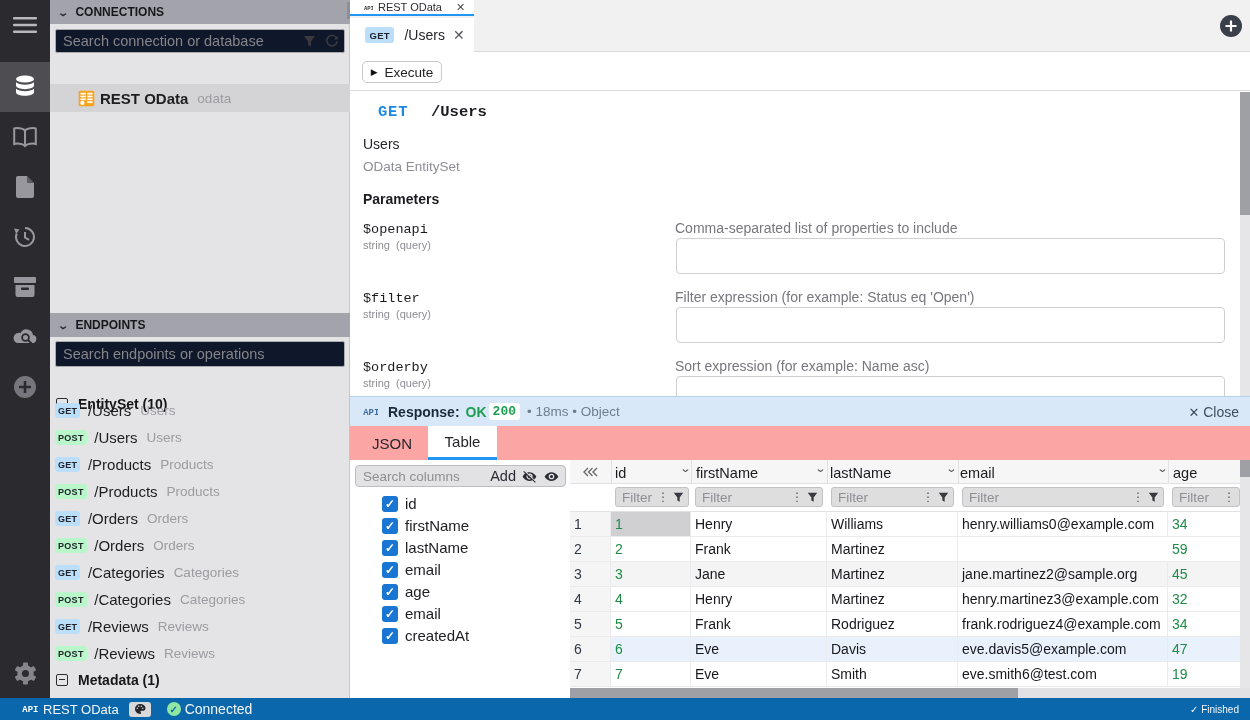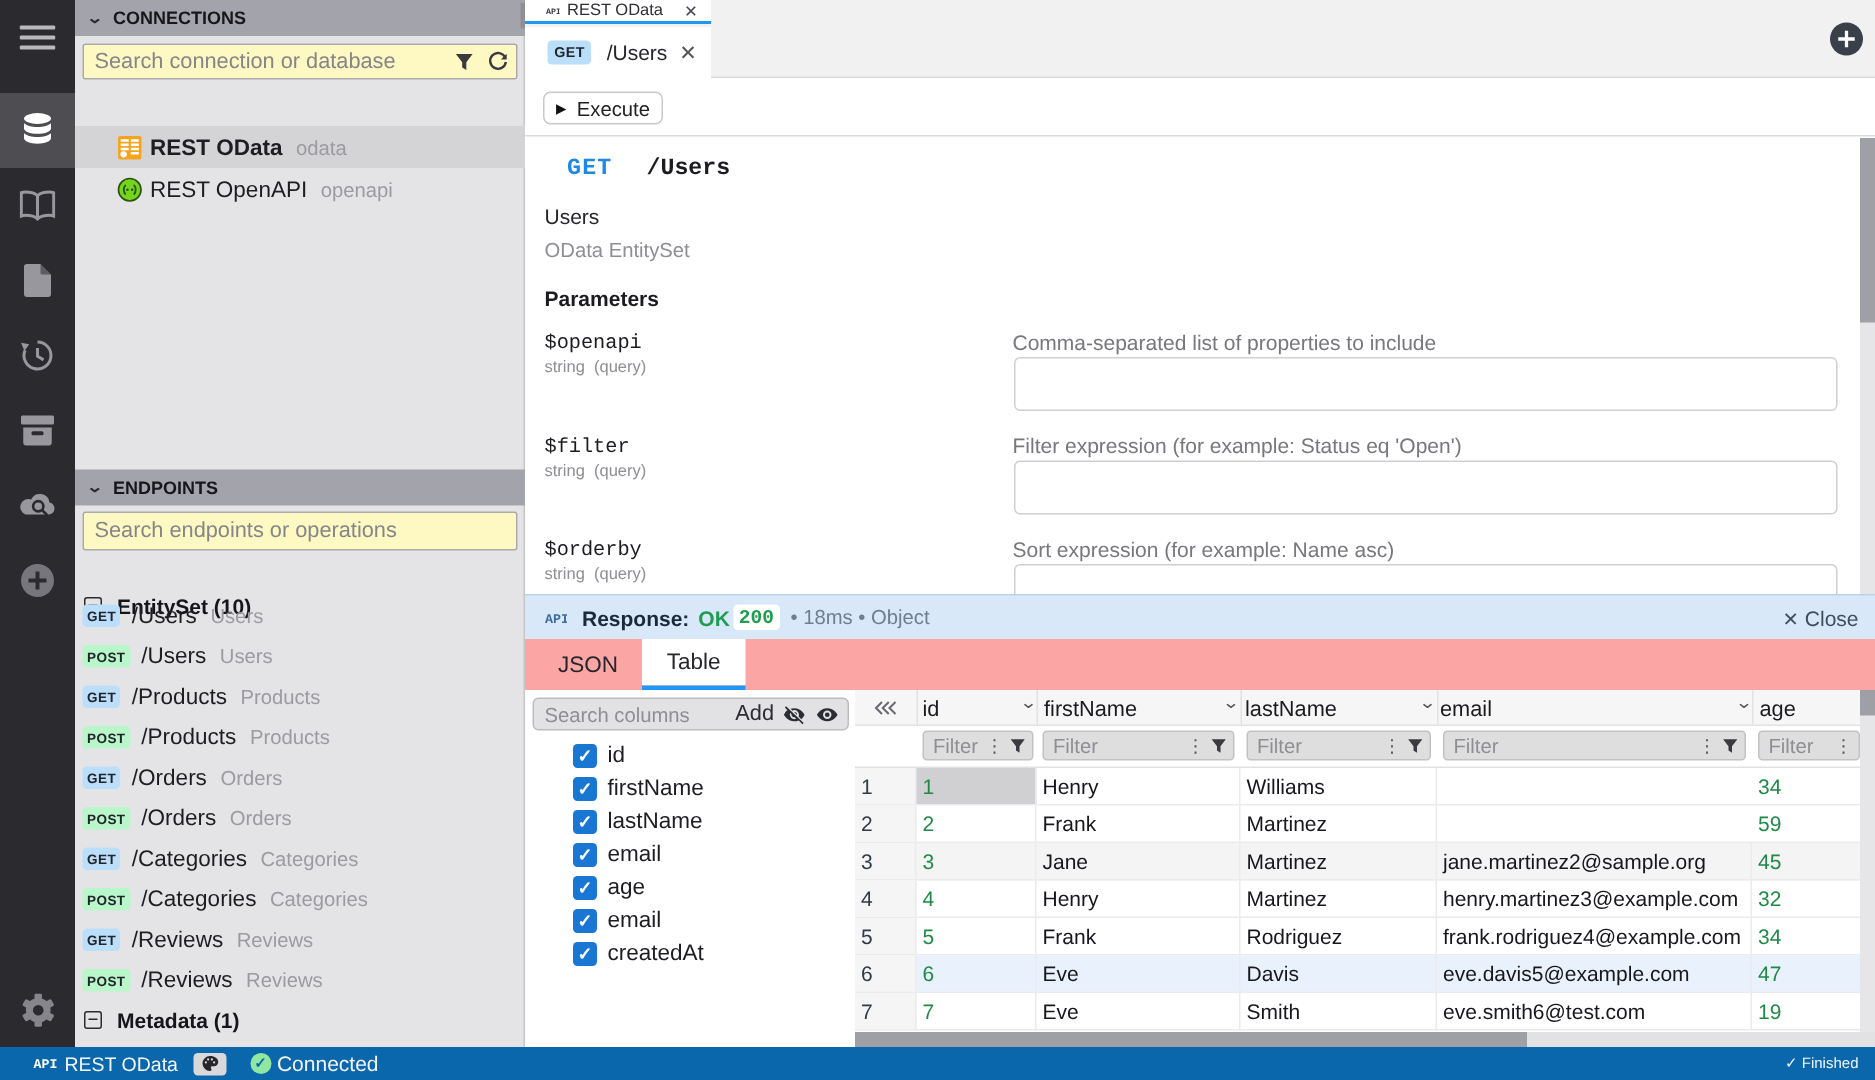--- a/index.html
+++ b/index.html
@@ -16,7 +16,7 @@
 .leftpanel { position:absolute; left:50px; top:0; width:300px; height:698px; background:#e4e4e6; border-right:1px solid #c6c6c8; }
 .sechead { position:absolute; left:0; width:300px; height:24px; background:#a3a3ab; color:#17171b; font-weight:bold; font-size:12px; display:flex; align-items:center; }
 .sechead .chev { margin:0 8px 0 9px; font-size:10px; color:#2a2a2e; transform:scaleX(1.4); }
-.searchbox { position:absolute; left:5px; width:290px; height:24px; background:#fef9c3; border:1px solid #ababad; border-radius:2px; color:#85858a; font-size:14.5px; display:flex; align-items:center; padding-left:7px; }
+.searchbox { position:absolute; left:5px; width:290px; height:24px; background:#0f172a; border:1px solid #ababad; border-radius:2px; color:#85858a; font-size:14.5px; display:flex; align-items:center; padding-left:7px; }
 .searchbox .icns { margin-left:auto; display:flex; align-items:center; gap:9px; padding-right:5px; color:#3a3a40; }
 .connrow { position:absolute; left:0; width:300px; height:28px; display:flex; align-items:center; font-size:15px; color:#1d1d22; }
 .connrow .cicon { margin:0 5px 0 28px; width:17px; height:17px; flex:none; }

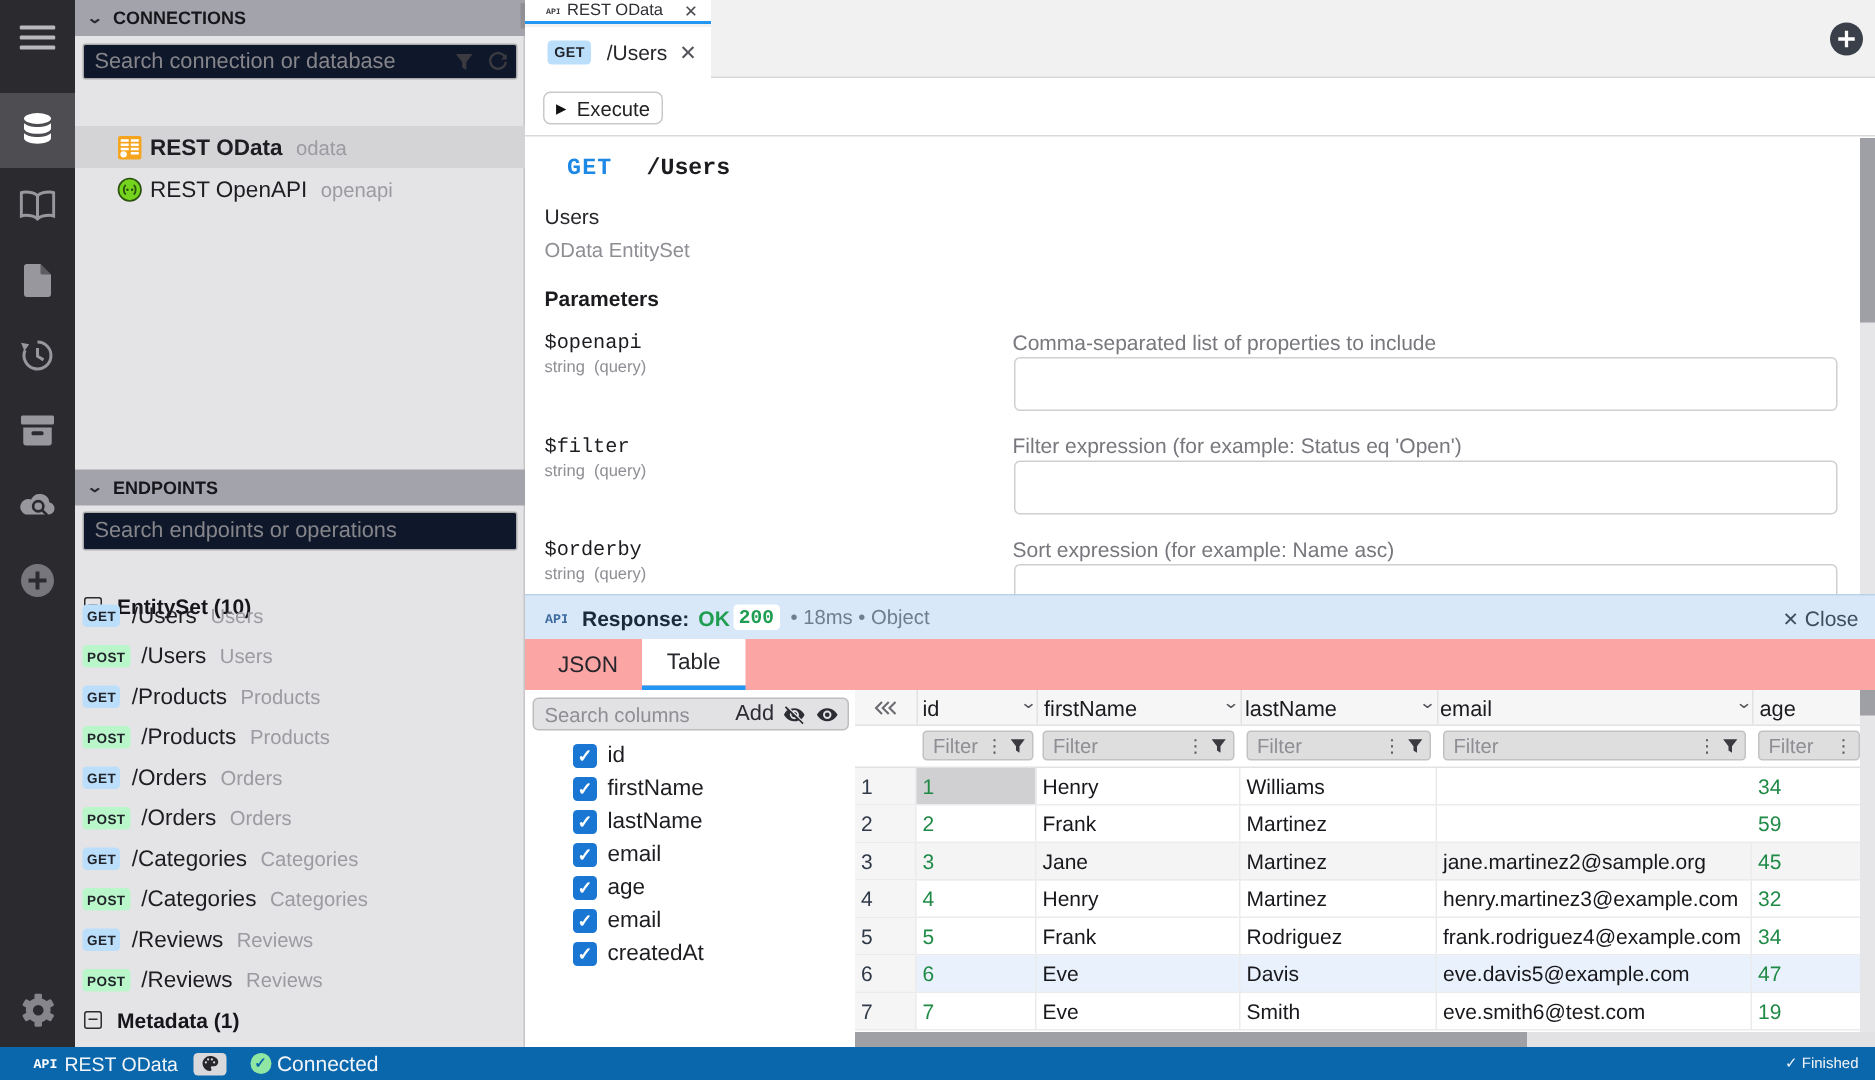--- a/index.html
+++ b/index.html
@@ -174,19 +174,6 @@
       <b>REST OData</b>
         <span class="sub">odata</span>
     </div>
-    <div class="connrow" style="top:112px">
-      <svg class="cicon" viewBox="0 0 24 24">
-          <circle cx="12" cy="12" r="10.6" fill="#74d41e" stroke="#2c5210" stroke-width="1.6"></circle>
-          <g stroke="#2c5210" stroke-width="1.7" fill="none">
-            <path d="M8.2 7.5c-2.4 2.4-2.4 6.6 0 9M15.8 7.5c2.4 2.4 2.4 6.6 0 9"></path>
-          </g>
-          <g fill="#2c5210">
-            <circle cx="9.8" cy="12" r="1.2"></circle>
-            <circle cx="14.2" cy="12" r="1.2"></circle>
-          </g>
-        </svg>
-      REST OpenAPI<span class="sub">openapi</span>
-    </div>
     <div class="sechead" style="top:313px"><span class="chev">⌄</span>ENDPOINTS</div>
     <div class="searchbox" style="top:341px;height:26px">Search endpoints or operations</div>
     <div class="ephead" style="top:390px"><span class="box"></span>EntitySet (10)</div>

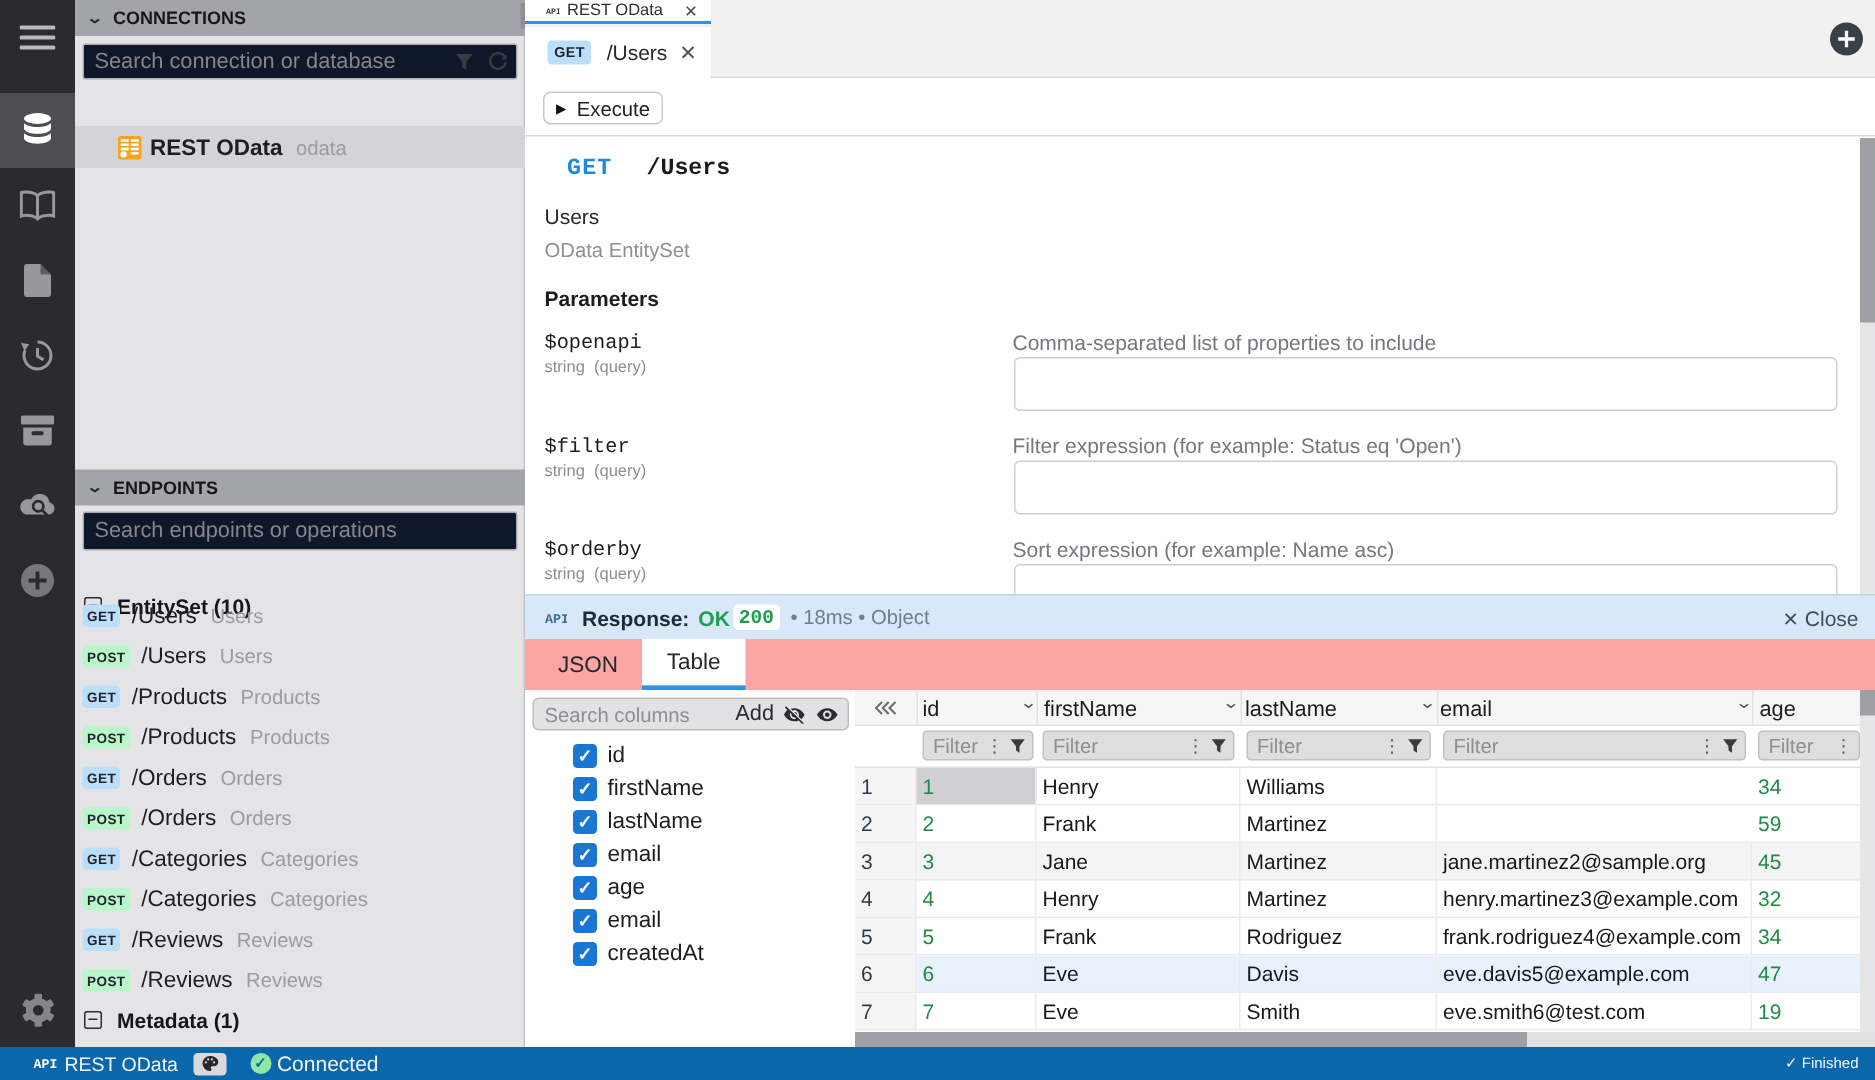--- a/index.html
+++ b/index.html
@@ -386,6 +386,7 @@
             <span class="c cid" style="background:#d0d0d3">1</span>
             <span class="c cfn">Henry</span>
             <span class="c cln">Williams</span>
+            <span class="c cem">henry.williams0@example.com</span>
             <span class="c cag">34</span>
           </div>
         <div class="grow" style="top:25px">

